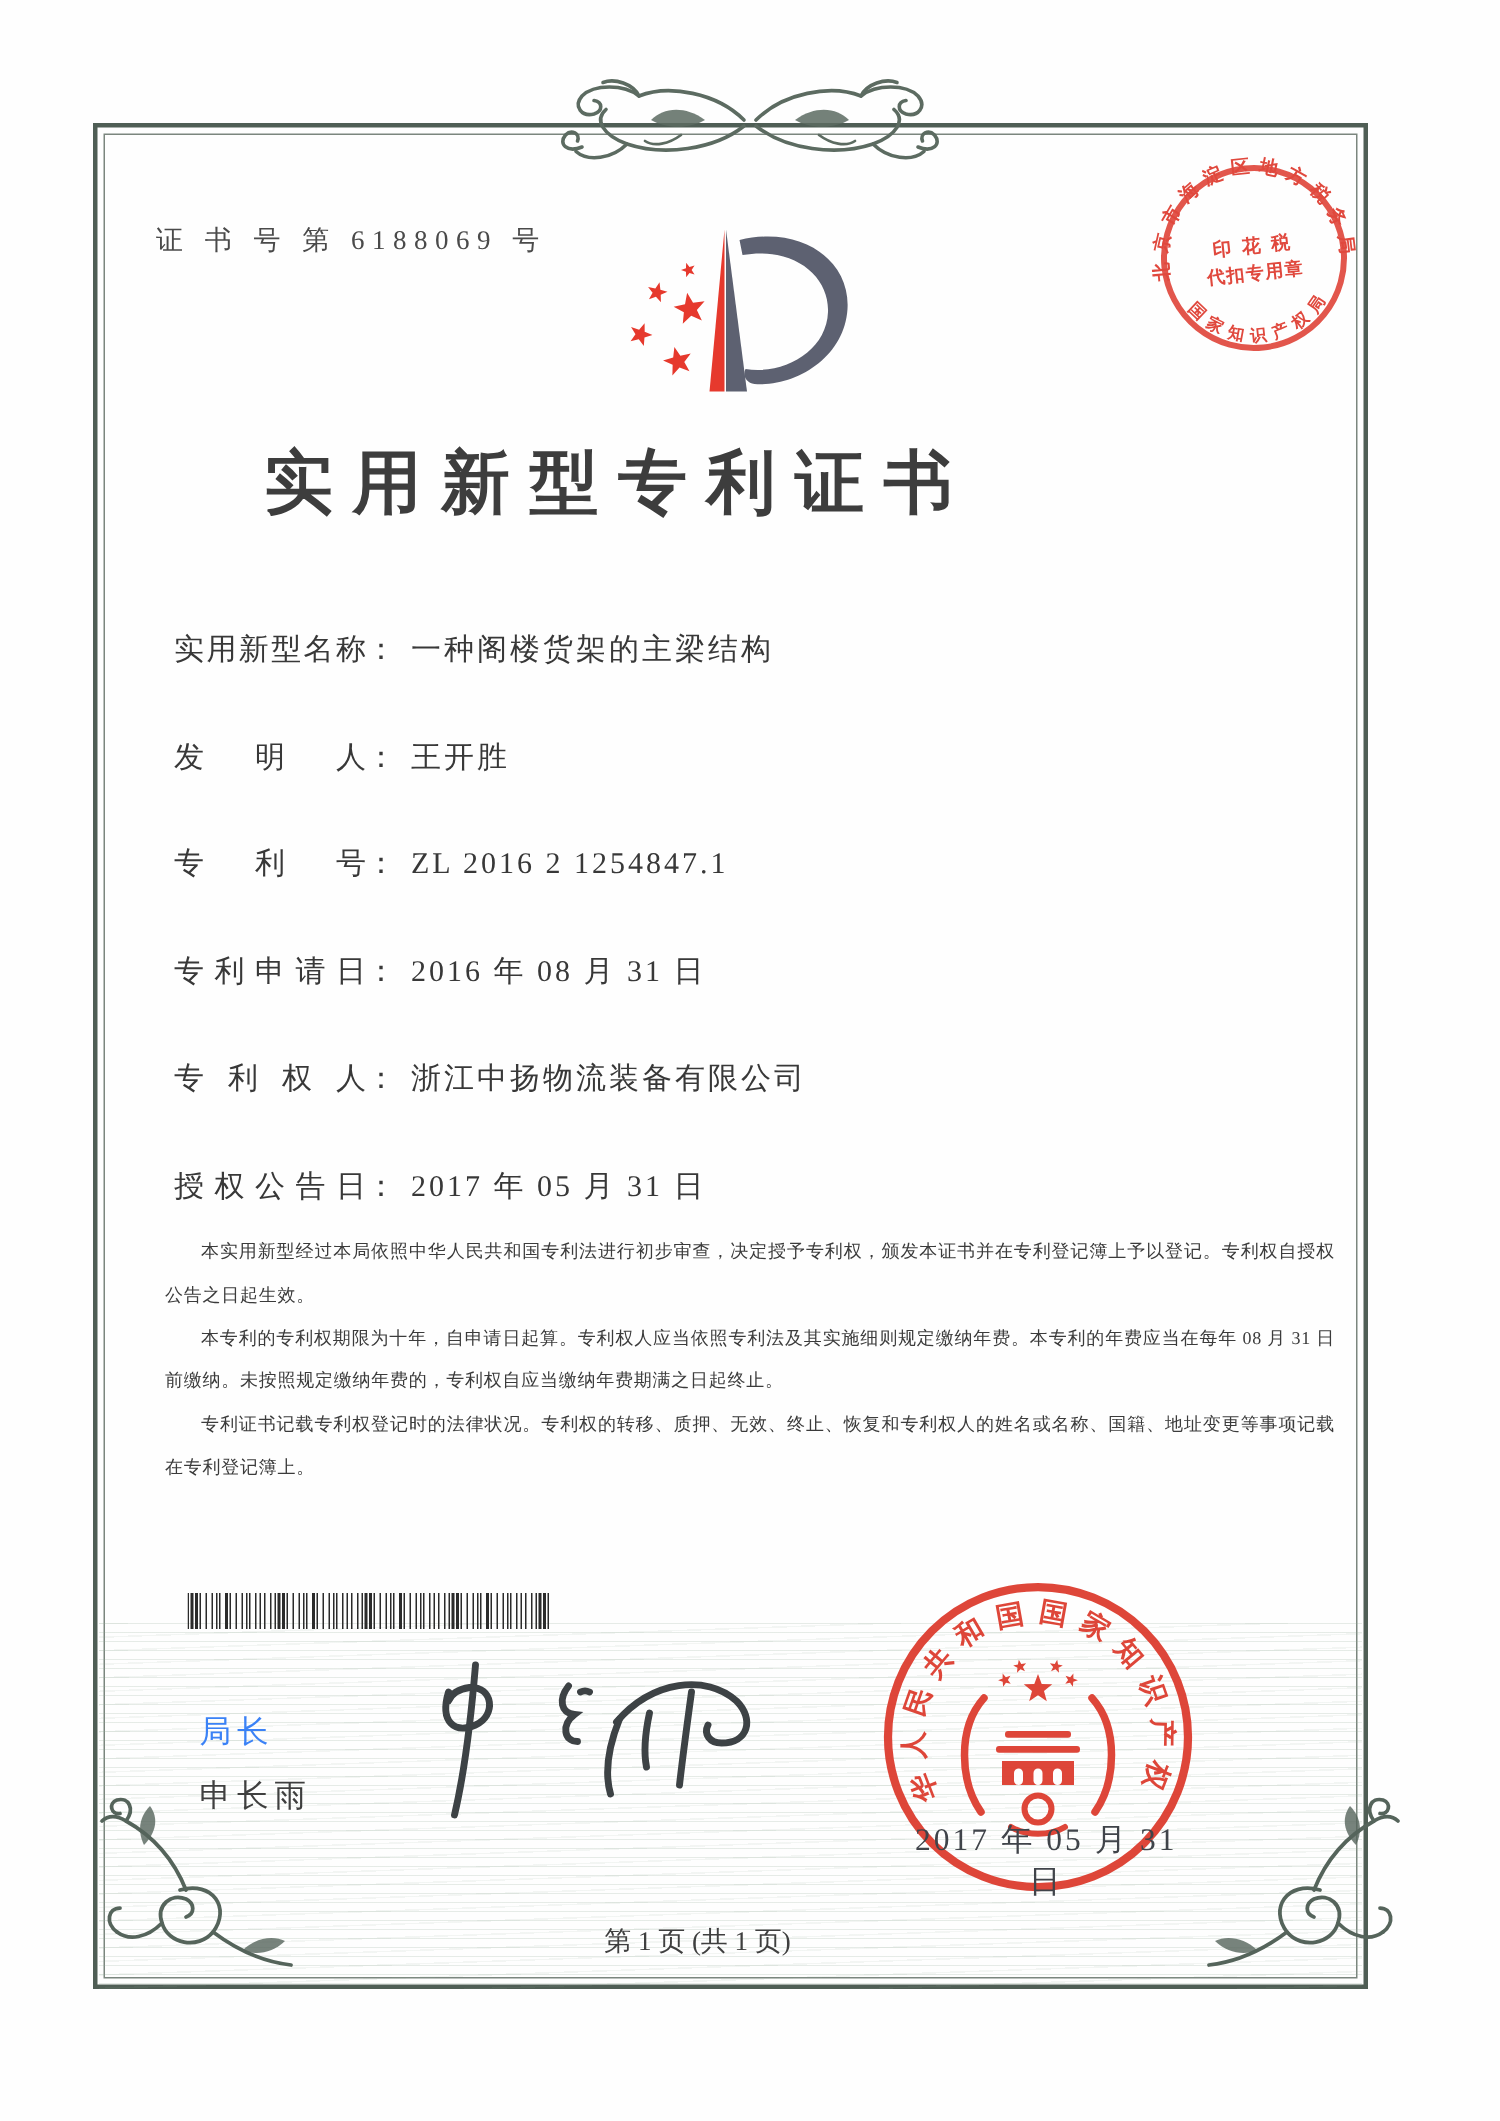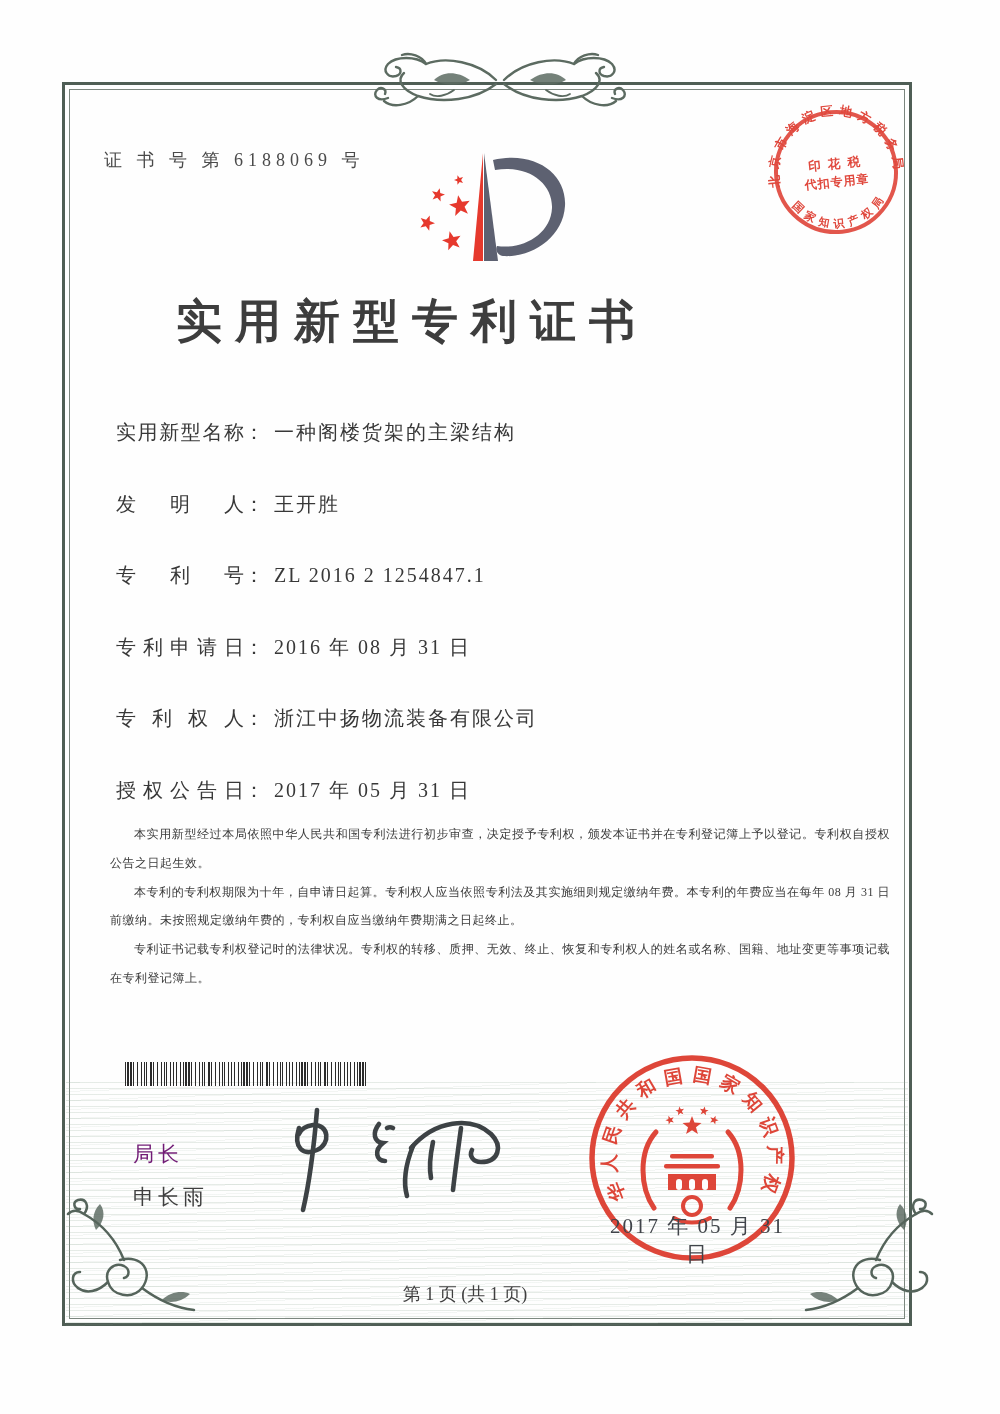--- a/index.html
+++ b/index.html
@@ -52,7 +52,7 @@
     overflow:hidden;white-space:nowrap;font-size:0;z-index:2;
   }
   .barcode i{display:inline-block;height:100%;background:#2b2b2b;vertical-align:top;}
-  .sig-title{position:absolute;left:133px;top:1140px;font-size:21px;letter-spacing:4px;color:#701a75;z-index:2;}
+  .sig-title{position:absolute;left:133px;top:1140px;font-size:21px;letter-spacing:4px;color:#3b82f6;z-index:2;}
   .sig-name{position:absolute;left:133px;top:1183px;font-size:21px;letter-spacing:4px;color:#3f3f3f;z-index:2;}
   .sig-hand{position:absolute;left:275px;top:1098px;width:245px;height:125px;z-index:2;}
   .seal{position:absolute;left:582px;top:1048px;width:220px;height:220px;z-index:1;opacity:.93;}

